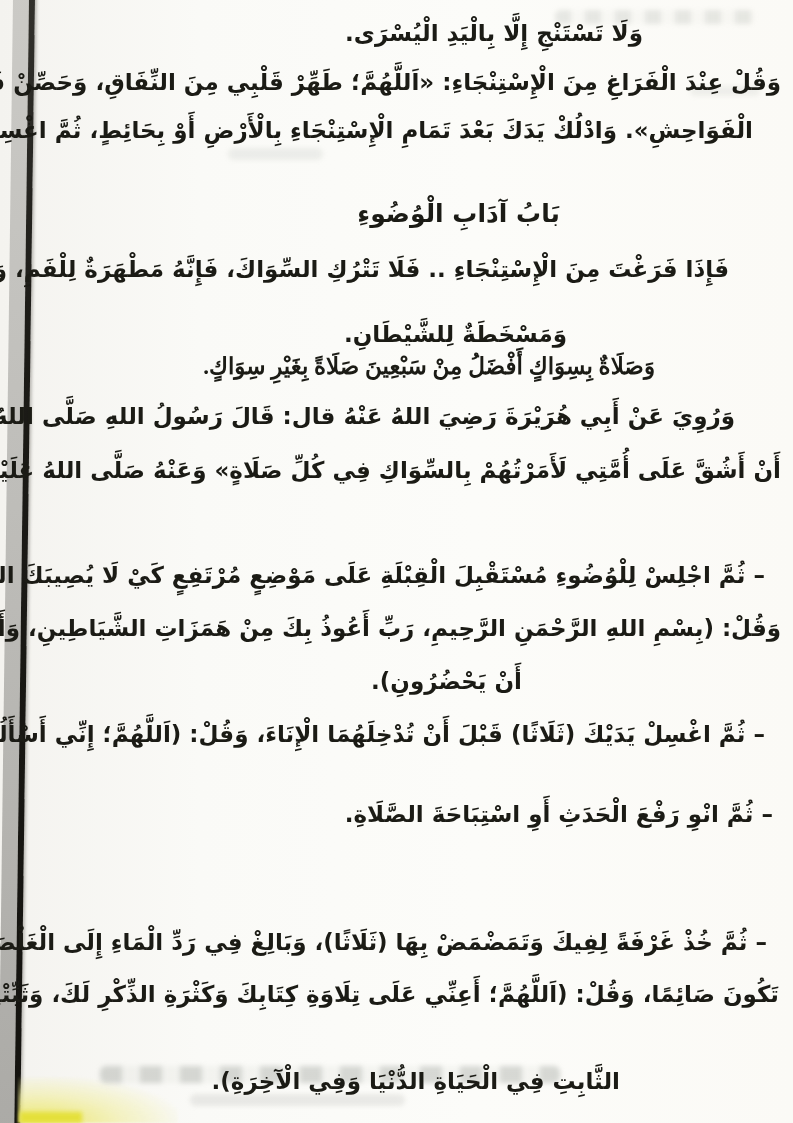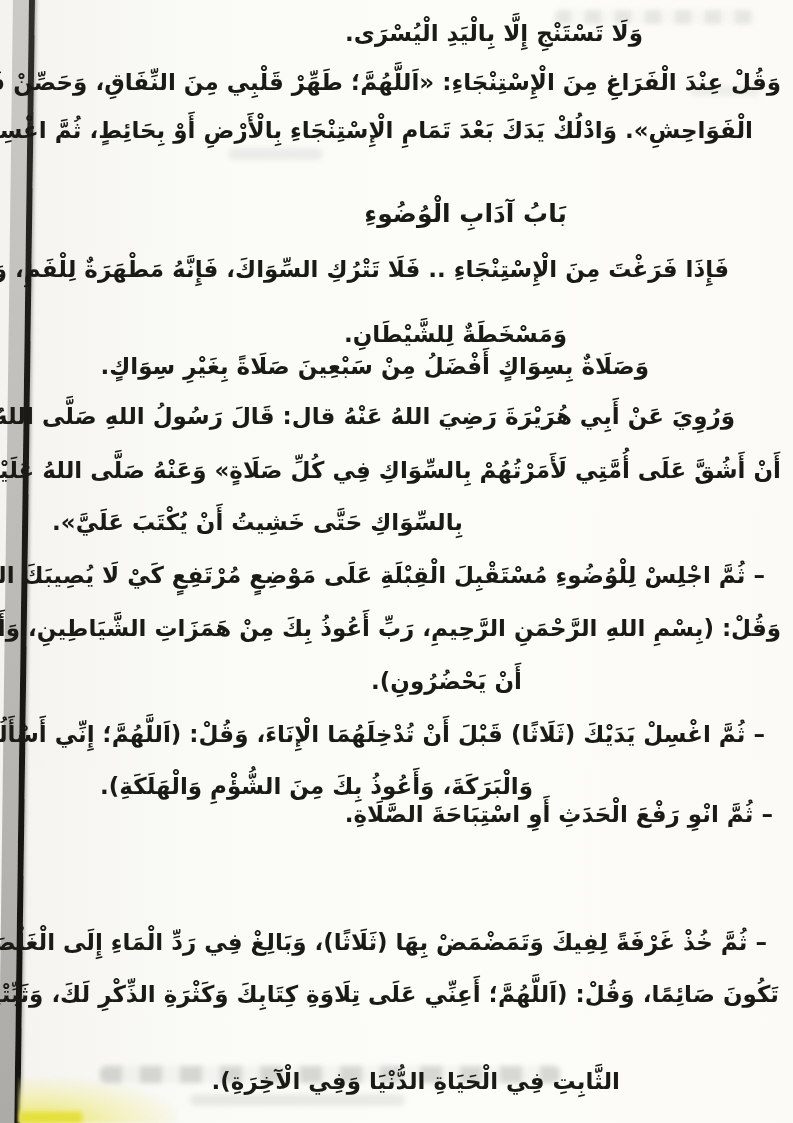--- a/index.html
+++ b/index.html
@@ -57,7 +57,7 @@
   .l0 {top:14px;  right:150px;}
   .l1 {top:63px;  right:12px;}
   .l2 {top:111px; right:40px;}
-  .hd {top:192px; right:226px;}
+  .hd {top:192px; right:233px;}
   .l3 {top:250px; right:64px;}
   .l4 {top:315px; right:226px;}
   .l5 {top:347px; right:144px;}

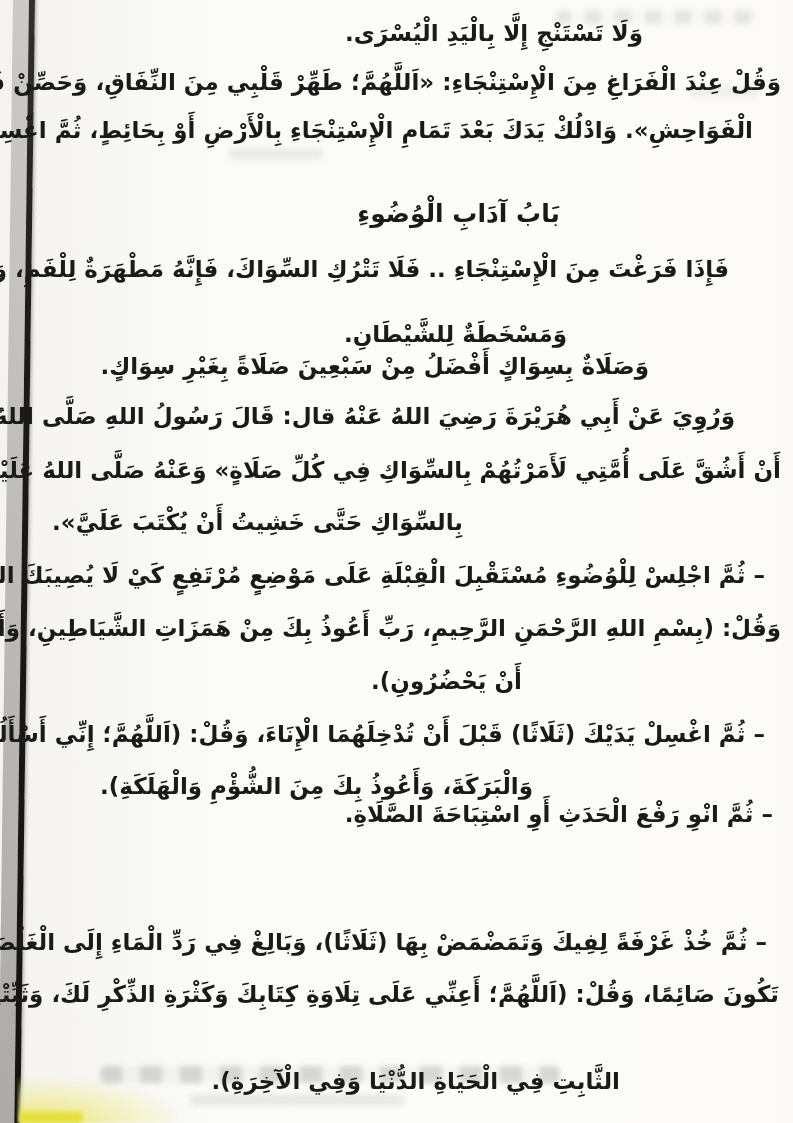--- a/index.html
+++ b/index.html
@@ -60,7 +60,7 @@
   .hd {top:192px; right:233px;}
   .l3 {top:250px; right:64px;}
   .l4 {top:315px; right:226px;}
-  .l5 {top:347px; right:144px;}
+  .l5 {top:347px; right:138px;font-family:Liberation Serif, serif;}
   .l6 {top:397px; right:58px;}
   .l7 {top:451px; right:12px;}
   .l8 {top:503px; right:330px;}

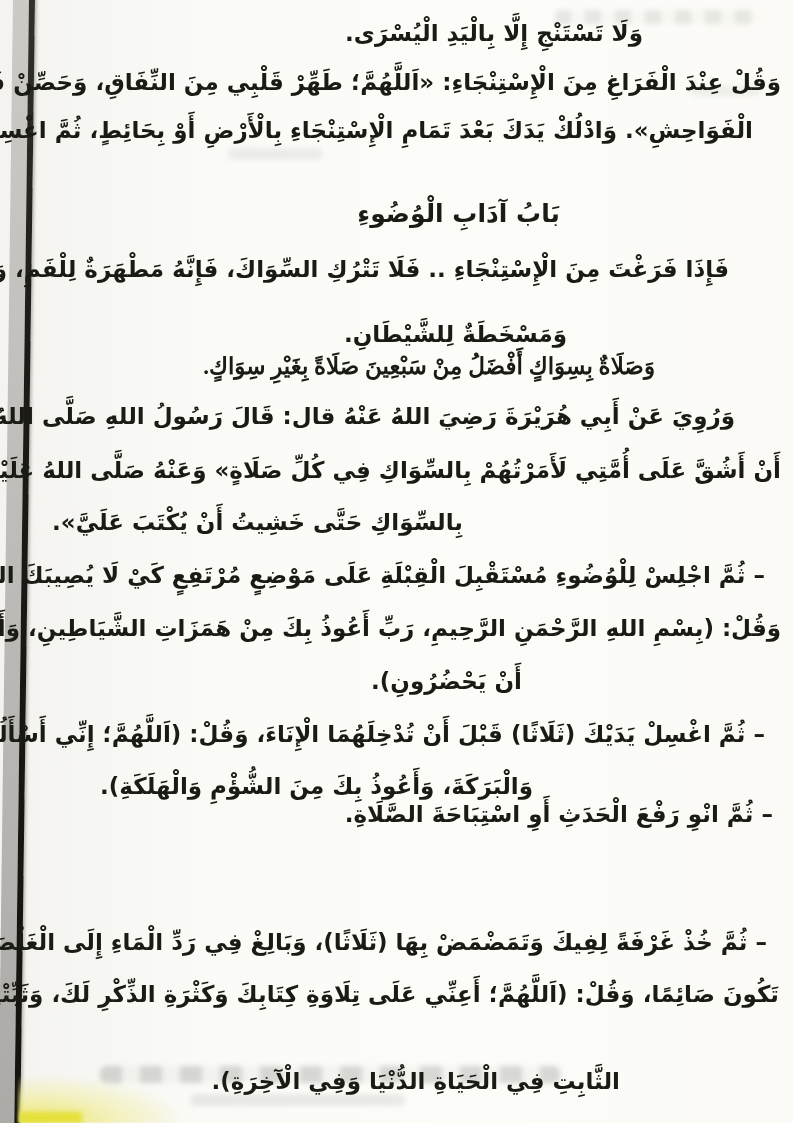--- a/index.html
+++ b/index.html
@@ -104,7 +104,6 @@
   <div class="tl l5">وَصَلَاةٌ بِسِوَاكٍ أَفْضَلُ مِنْ سَبْعِينَ صَلَاةً بِغَيْرِ سِوَاكٍ.</div>
   <div class="tl l6">وَرُوِيَ عَنْ أَبِي هُرَيْرَةَ رَضِيَ اللهُ عَنْهُ قال: قَالَ رَسُولُ اللهِ صَلَّى اللهُ عَلَيْهِ وَسَلَّمَ: «لَوْلَا</div>
   <div class="tl l7">أَنْ أَشُقَّ عَلَى أُمَّتِي لَأَمَرْتُهُمْ بِالسِّوَاكِ فِي كُلِّ صَلَاةٍ» وَعَنْهُ صَلَّى اللهُ عَلَيْهِ وَسَلَّمَ: «أُمِرْتُ</div>
-  <div class="tl l8">بِالسِّوَاكِ حَتَّى خَشِيتُ أَنْ يُكْتَبَ عَلَيَّ».</div>
   <div class="tl l9">– ثُمَّ اجْلِسْ لِلْوُضُوءِ مُسْتَقْبِلَ الْقِبْلَةِ عَلَى مَوْضِعٍ مُرْتَفِعٍ كَيْ لَا يُصِيبَكَ الرَّشَاشُ.</div>
   <div class="tl l10">وَقُلْ: (بِسْمِ اللهِ الرَّحْمَنِ الرَّحِيمِ، رَبِّ أَعُوذُ بِكَ مِنْ هَمَزَاتِ الشَّيَاطِينِ، وَأَعُوذُ بِكَ رَبِّ</div>
   <div class="tl l11">أَنْ يَحْضُرُونِ).</div>

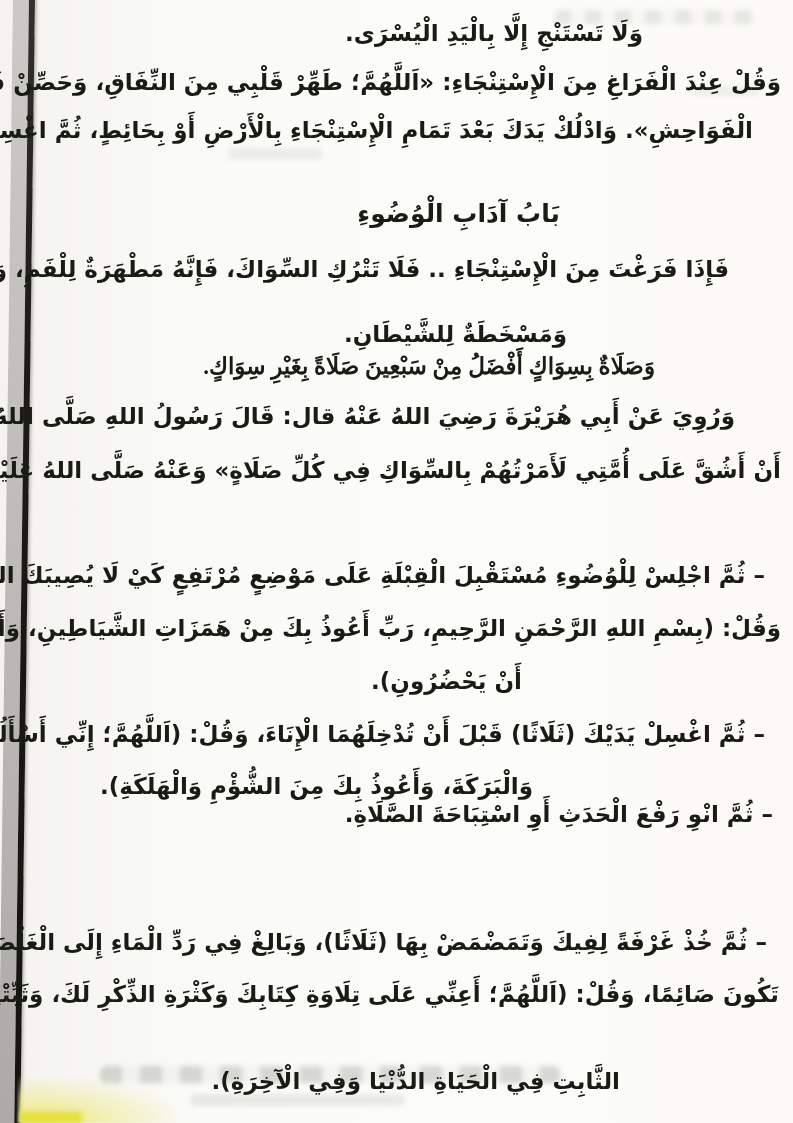--- a/index.html
+++ b/index.html
@@ -108,7 +108,6 @@
   <div class="tl l10">وَقُلْ: (بِسْمِ اللهِ الرَّحْمَنِ الرَّحِيمِ، رَبِّ أَعُوذُ بِكَ مِنْ هَمَزَاتِ الشَّيَاطِينِ، وَأَعُوذُ بِكَ رَبِّ</div>
   <div class="tl l11">أَنْ يَحْضُرُونِ).</div>
   <div class="tl l12">– ثُمَّ اغْسِلْ يَدَيْكَ (ثَلَاثًا) قَبْلَ أَنْ تُدْخِلَهُمَا الْإِنَاءَ، وَقُلْ: (اَللَّهُمَّ؛ إِنِّي أَسْأَلُكَ الْيُمْنَ</div>
-  <div class="tl l13">وَالْبَرَكَةَ، وَأَعُوذُ بِكَ مِنَ الشُّؤْمِ وَالْهَلَكَةِ).</div>
   <div class="tl l14">– ثُمَّ انْوِ رَفْعَ الْحَدَثِ أَوِ اسْتِبَاحَةَ الصَّلَاةِ.</div>
   <div class="tl l16">– ثُمَّ خُذْ غَرْفَةً لِفِيكَ وَتَمَضْمَضْ بِهَا (ثَلَاثًا)، وَبَالِغْ فِي رَدِّ الْمَاءِ إِلَى الْغَلْصَمَةِ إِلَّا أَنْ</div>
   <div class="tl l17">تَكُونَ صَائِمًا، وَقُلْ: (اَللَّهُمَّ؛ أَعِنِّي عَلَى تِلَاوَةِ كِتَابِكَ وَكَثْرَةِ الذِّكْرِ لَكَ، وَثَبِّتْنِي بِالْقَوْلِ</div>

